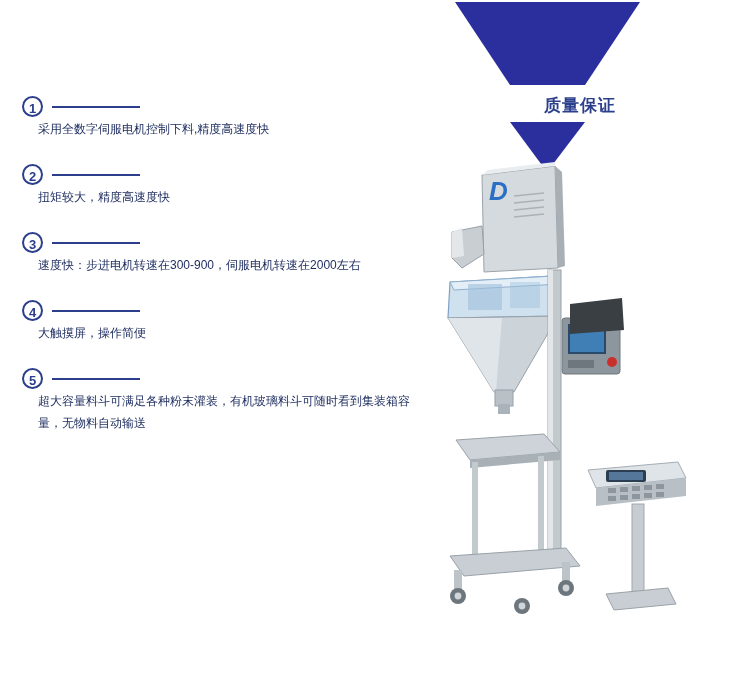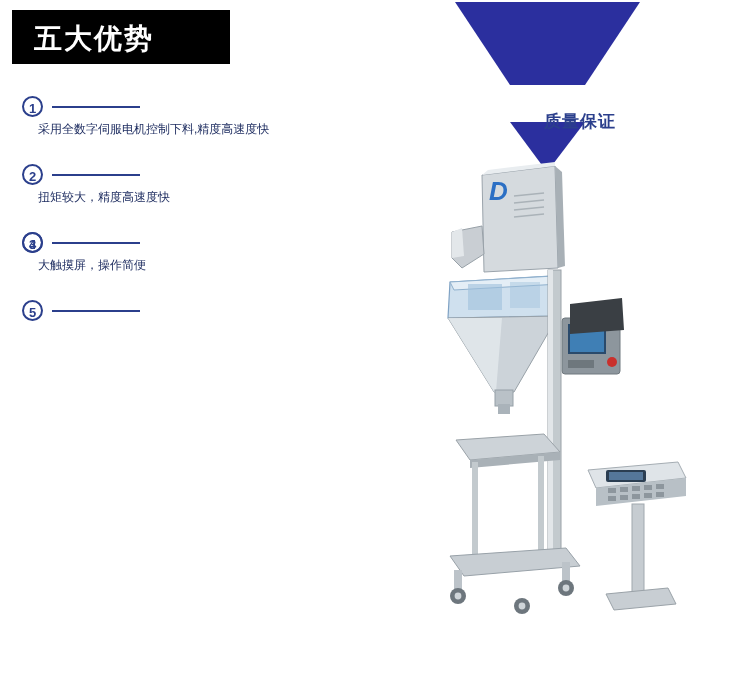--- a/index.html
+++ b/index.html
@@ -111,9 +111,6 @@
 
 <div class="page">
 
-  <div class="title-block">
-    <div class="title-text">五大优势</div>
-  </div>
 
   <div class="adv-list">
 

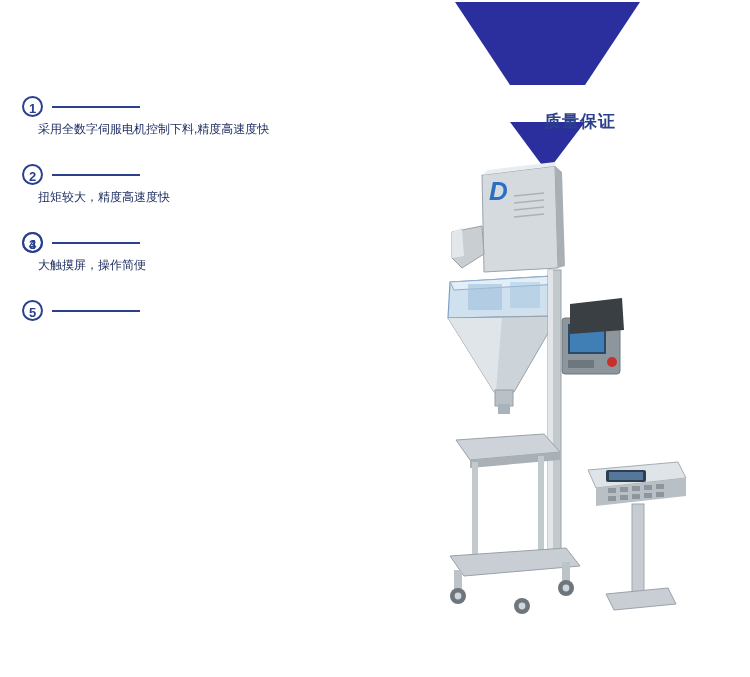--- a/index.html
+++ b/index.html
@@ -103,7 +103,6 @@
     font-size: 17px;
     font-weight: bold;
     letter-spacing: 1px;
-    margin-top: 16px;
   }
 </style>
 </head>

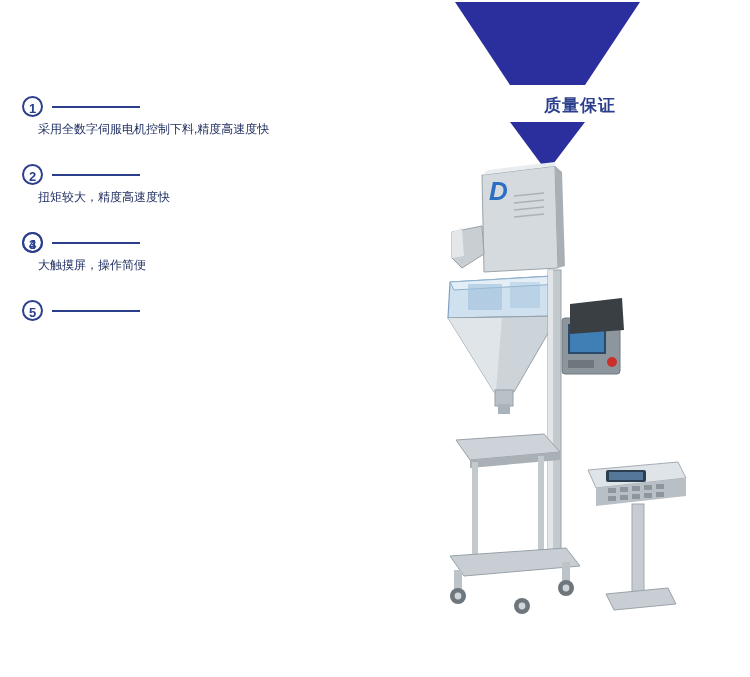--- a/index.html
+++ b/index.html
@@ -128,6 +128,7 @@
     <div class="adv-item" style="margin-bottom:24px;">
       <div class="num-circle">3</div>
       <div class="num-rule"></div>
+      <p class="adv-text" style="max-width:390px;">速度快：步进电机转速在300-900，伺服电机转速在2000左右</p>
     </div>
 
     <div class="adv-item" style="margin-bottom:24px;">

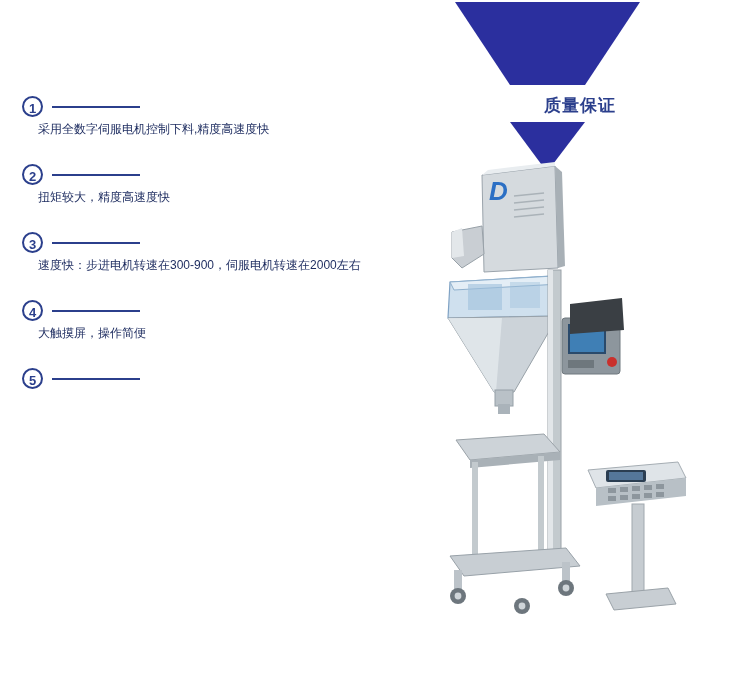--- a/index.html
+++ b/index.html
@@ -140,6 +140,7 @@
     <div class="adv-item">
       <div class="num-circle">5</div>
       <div class="num-rule"></div>
+      <p class="adv-text" style="max-width:390px;">超大容量料斗可满足各种粉末灌装，有机玻璃料斗可随时看到集装箱容量，无物料自动输送</p>
     </div>
 
   </div>

